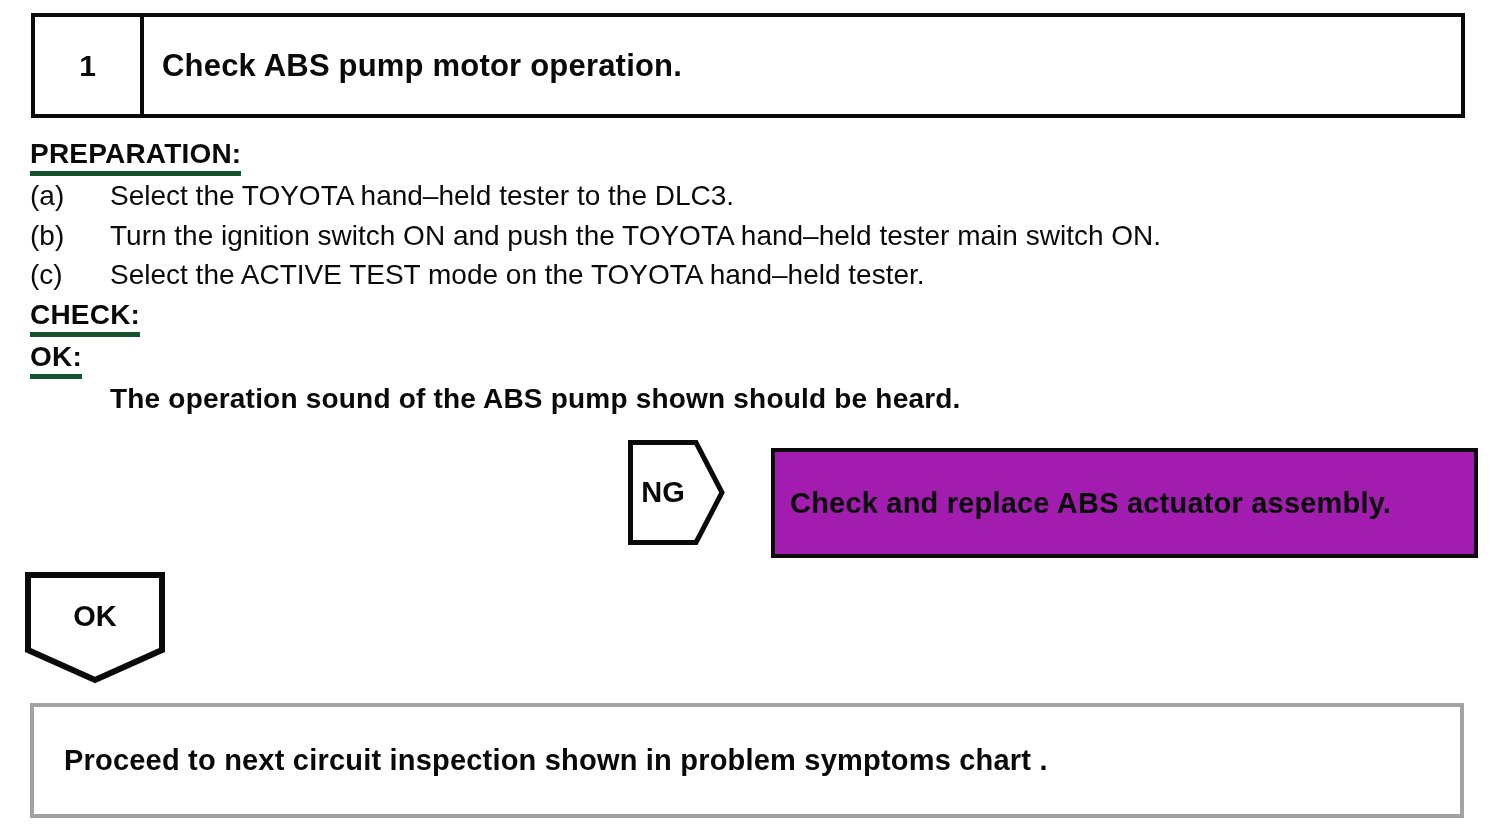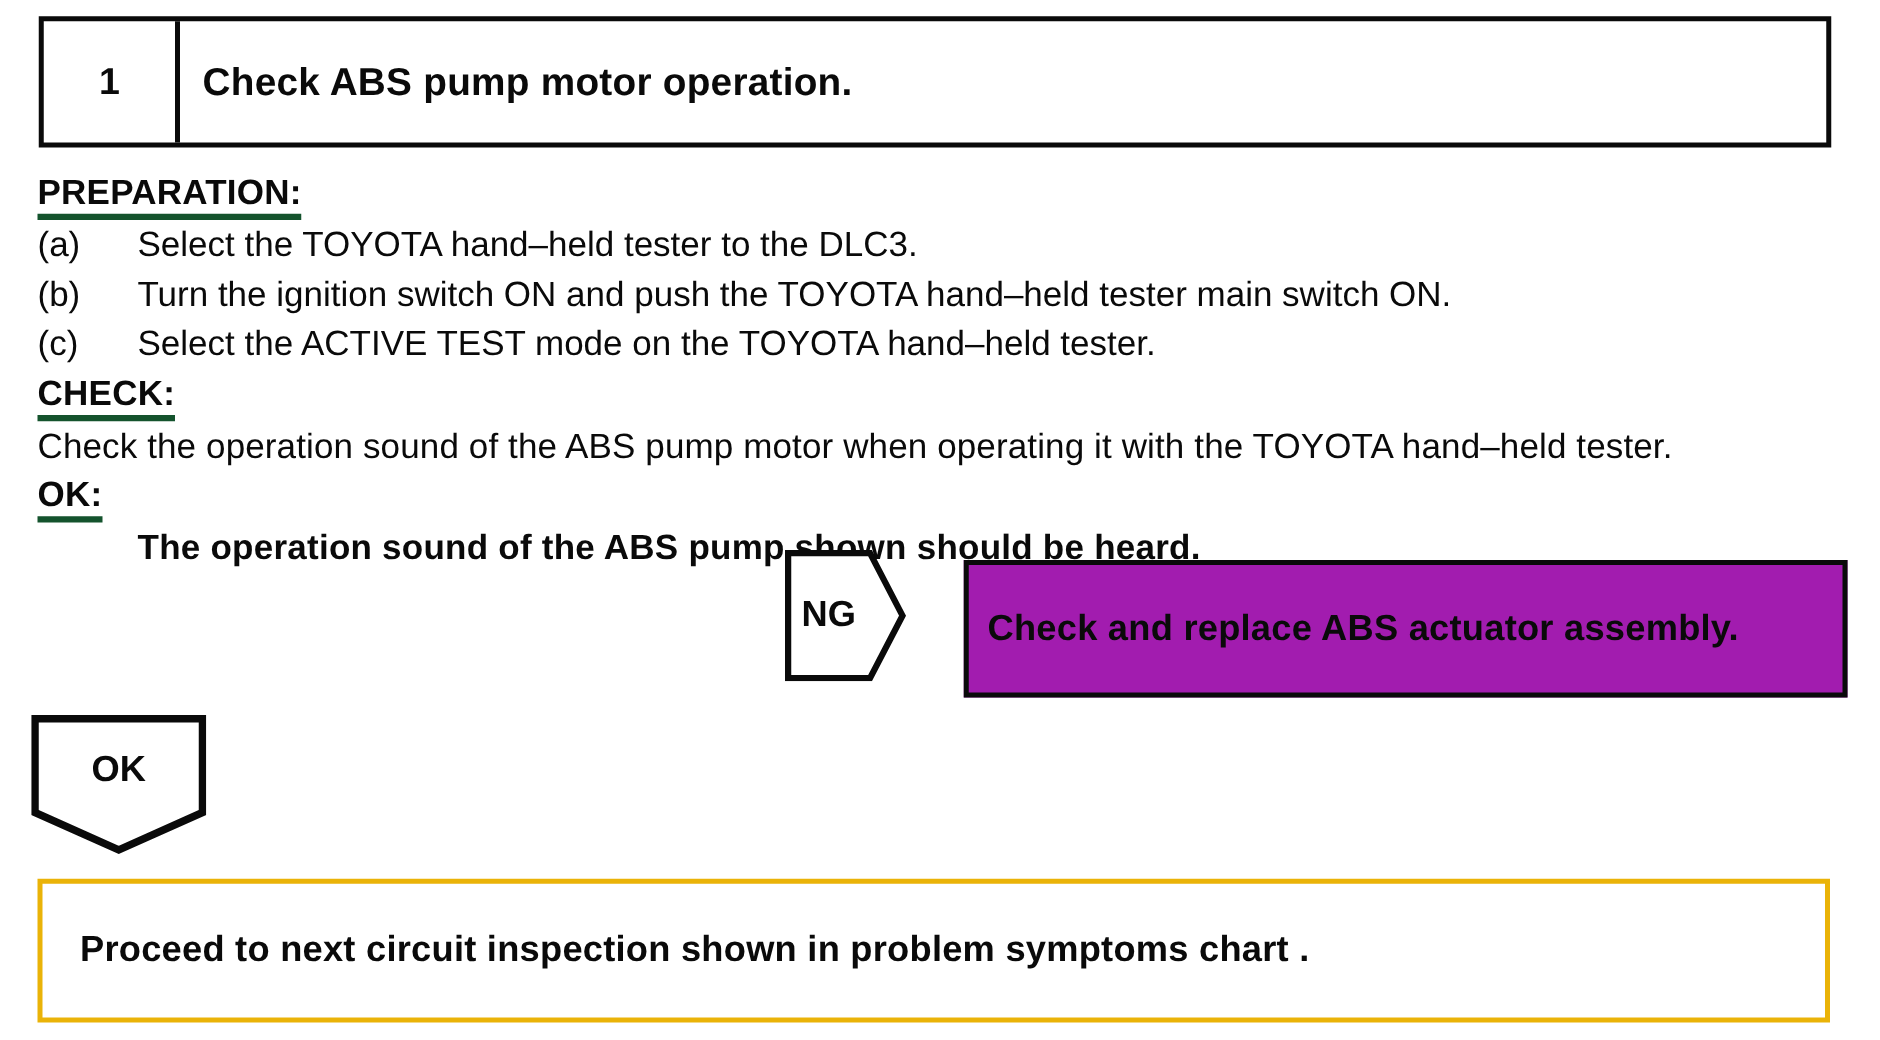--- a/index.html
+++ b/index.html
@@ -153,7 +153,6 @@
     </div>
 
     <div class="heading"><span class="u">CHECK:</span></div>
-    <div class="plain-text">Check the operation sound of the ABS pump motor when operating it with the TOYOTA hand–held tester.</div>
 
     <div class="heading"><span class="u">OK:</span></div>
     <div class="bold-indent">The operation sound of the ABS pump shown should be heard.</div>

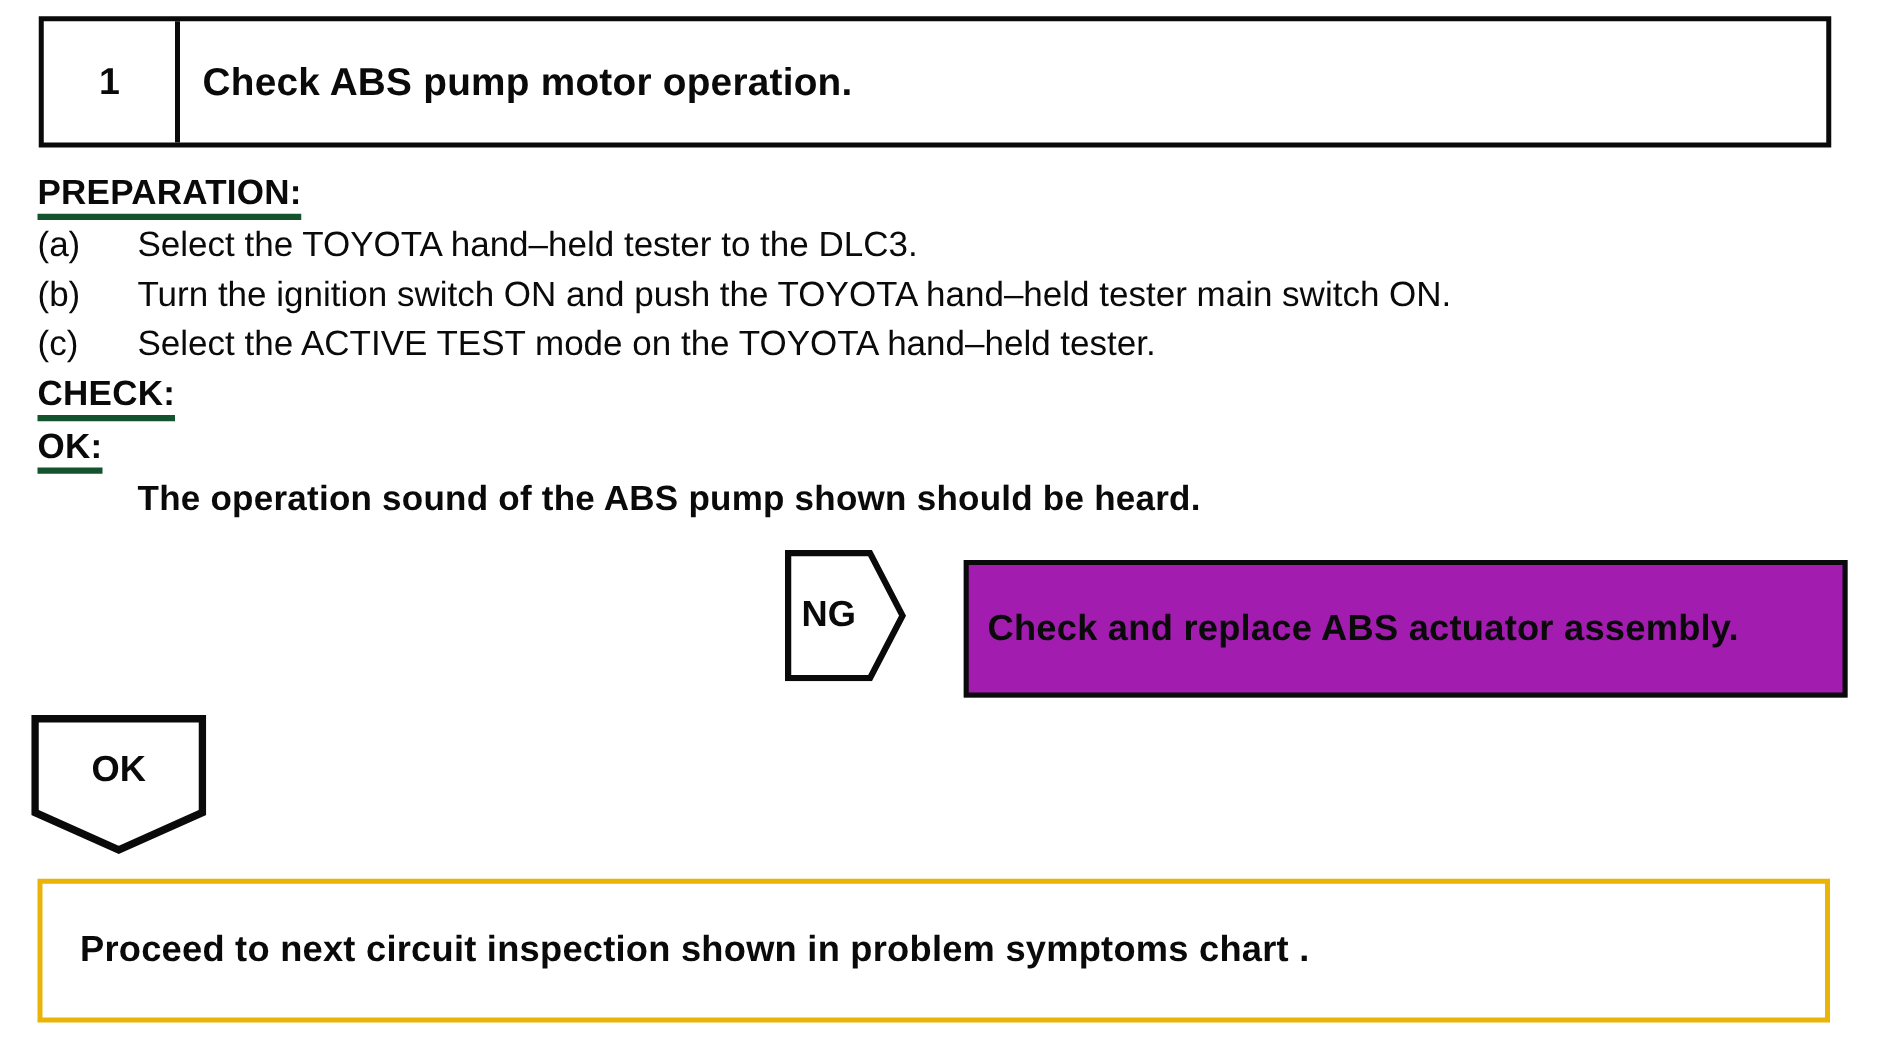--- a/index.html
+++ b/index.html
@@ -118,7 +118,7 @@
     position: absolute;
     left: 30px; top: 703px;
     width: 1434px; height: 115px;
-    border: 4px solid #eab308;
+    border: 4px solid #a3a3a3;
     display: flex; align-items: center;
     padding-left: 30px;
     font-size: 29px; font-weight: bold;

